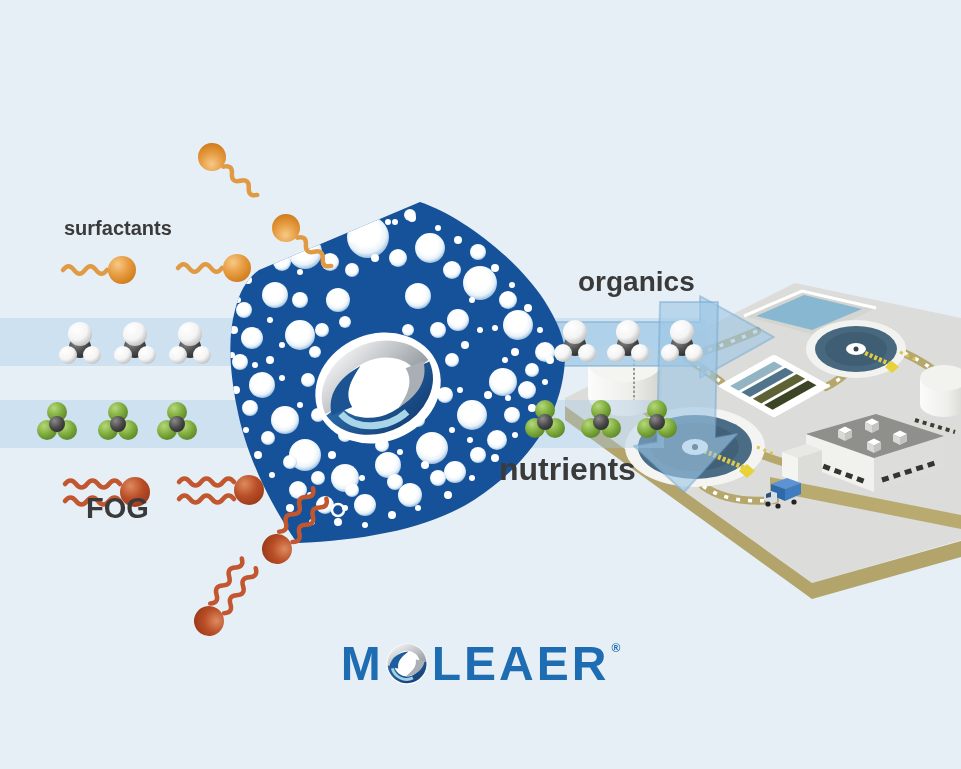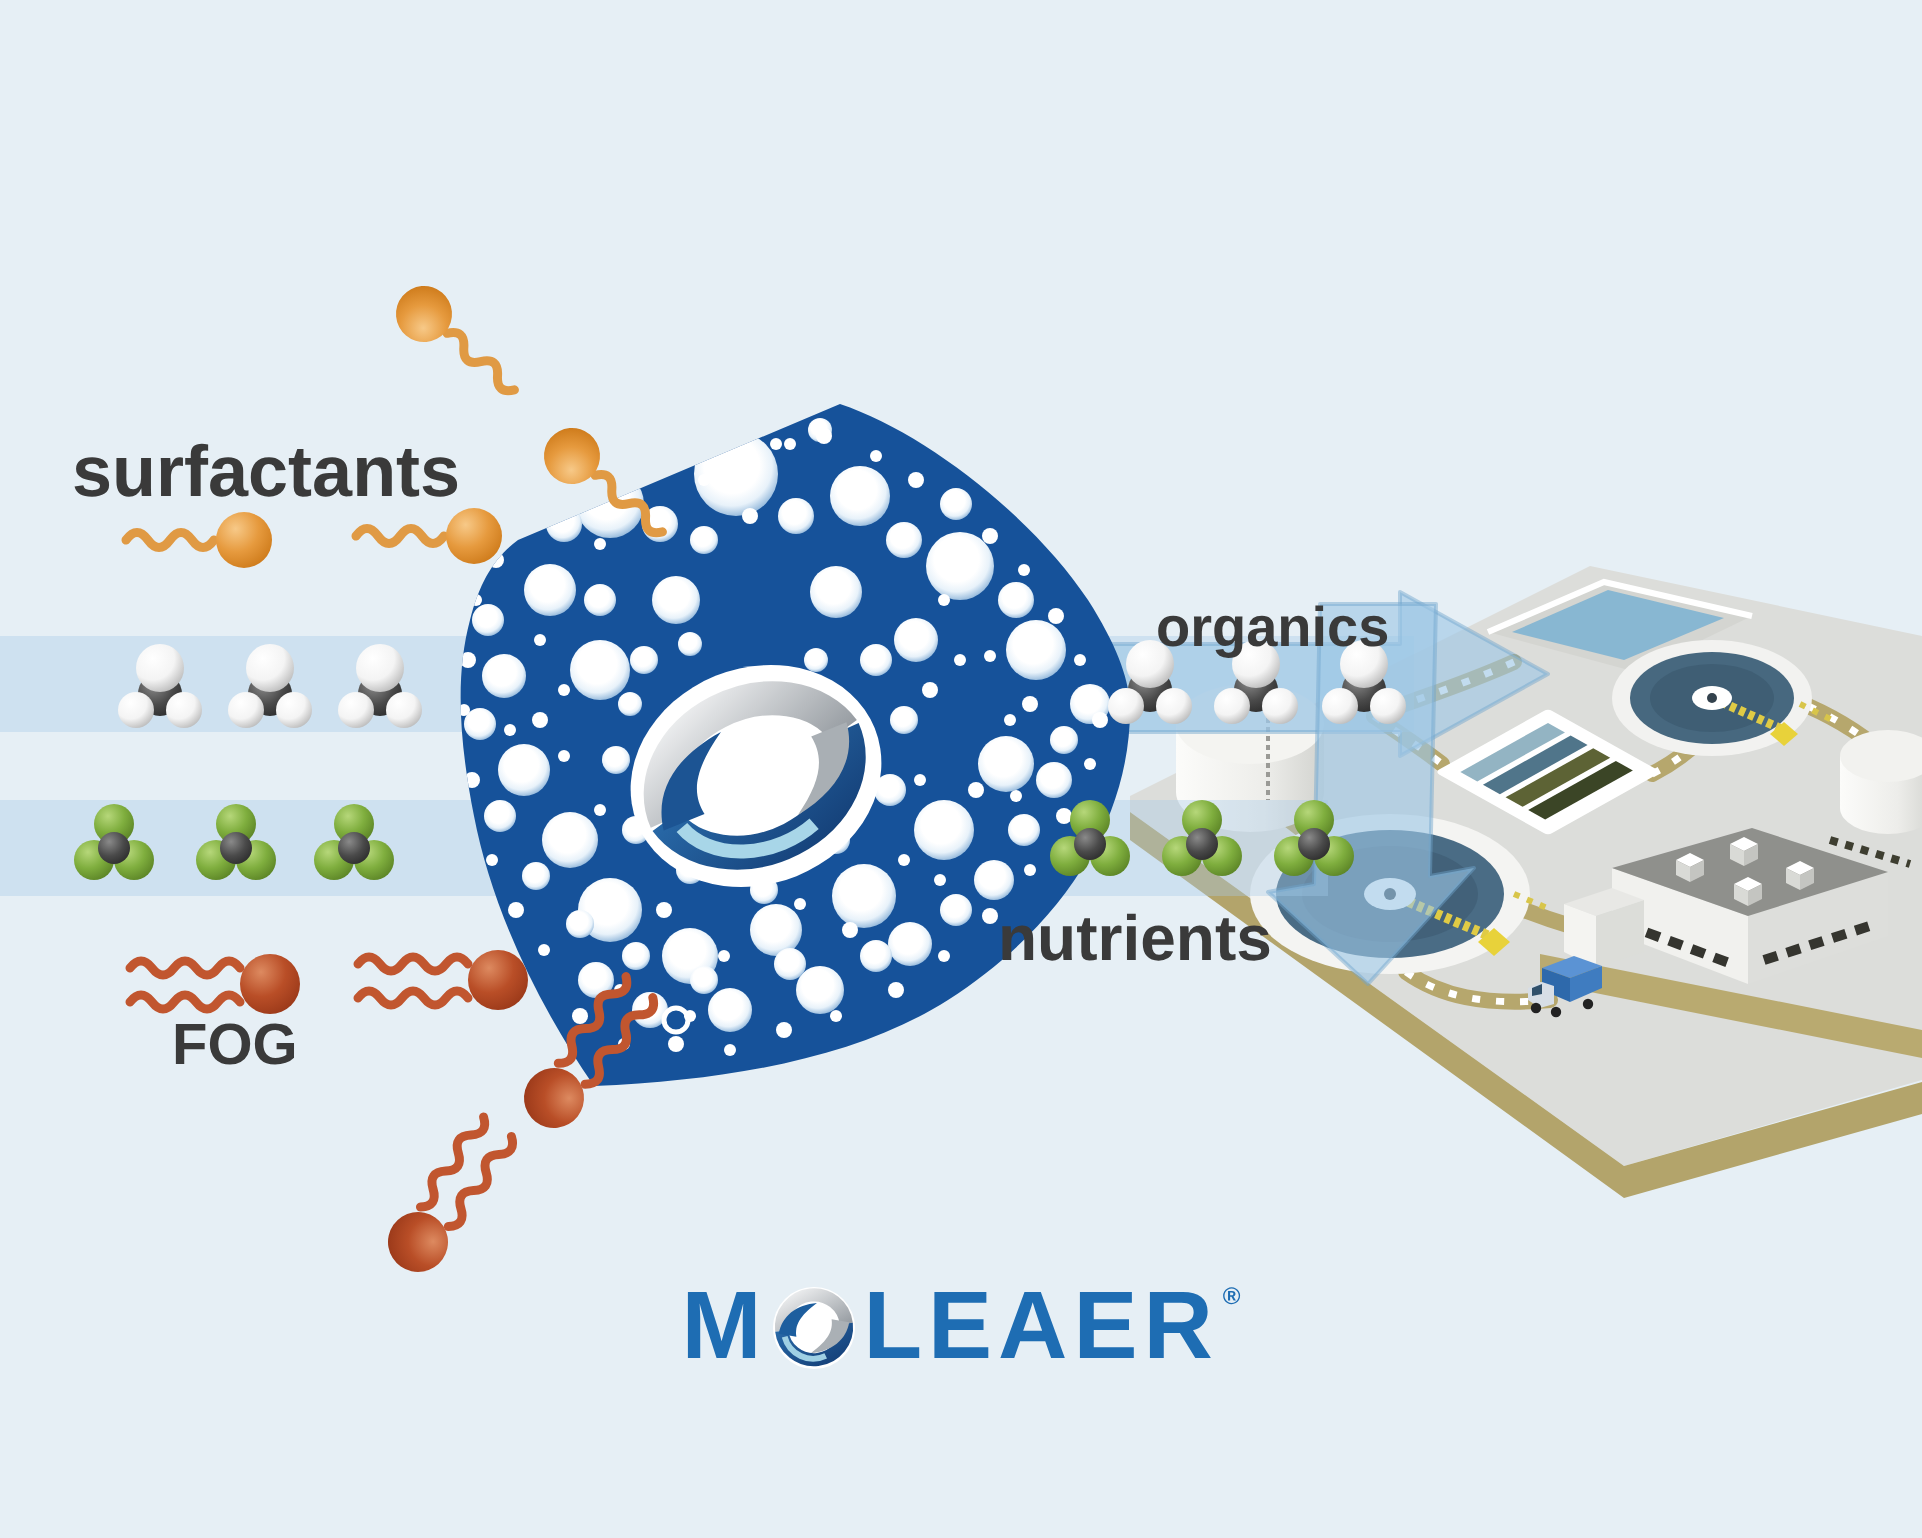--- a/index.html
+++ b/index.html
@@ -19,7 +19,7 @@
     letter-spacing:0;
     white-space:nowrap;
   }
-  #lbl-surfactants{left:36px;top:218px;font-size:36px;text-align:center;}
+  #lbl-surfactants{left:64px;top:218px;font-size:20px;text-align:center;}
   #lbl-organics{left:578px;top:300px;font-size:28px;}
   #lbl-nutrients{left:499px;top:453px;font-size:32px;}
   #lbl-fog{left:86px;top:509px;font-size:29px;}

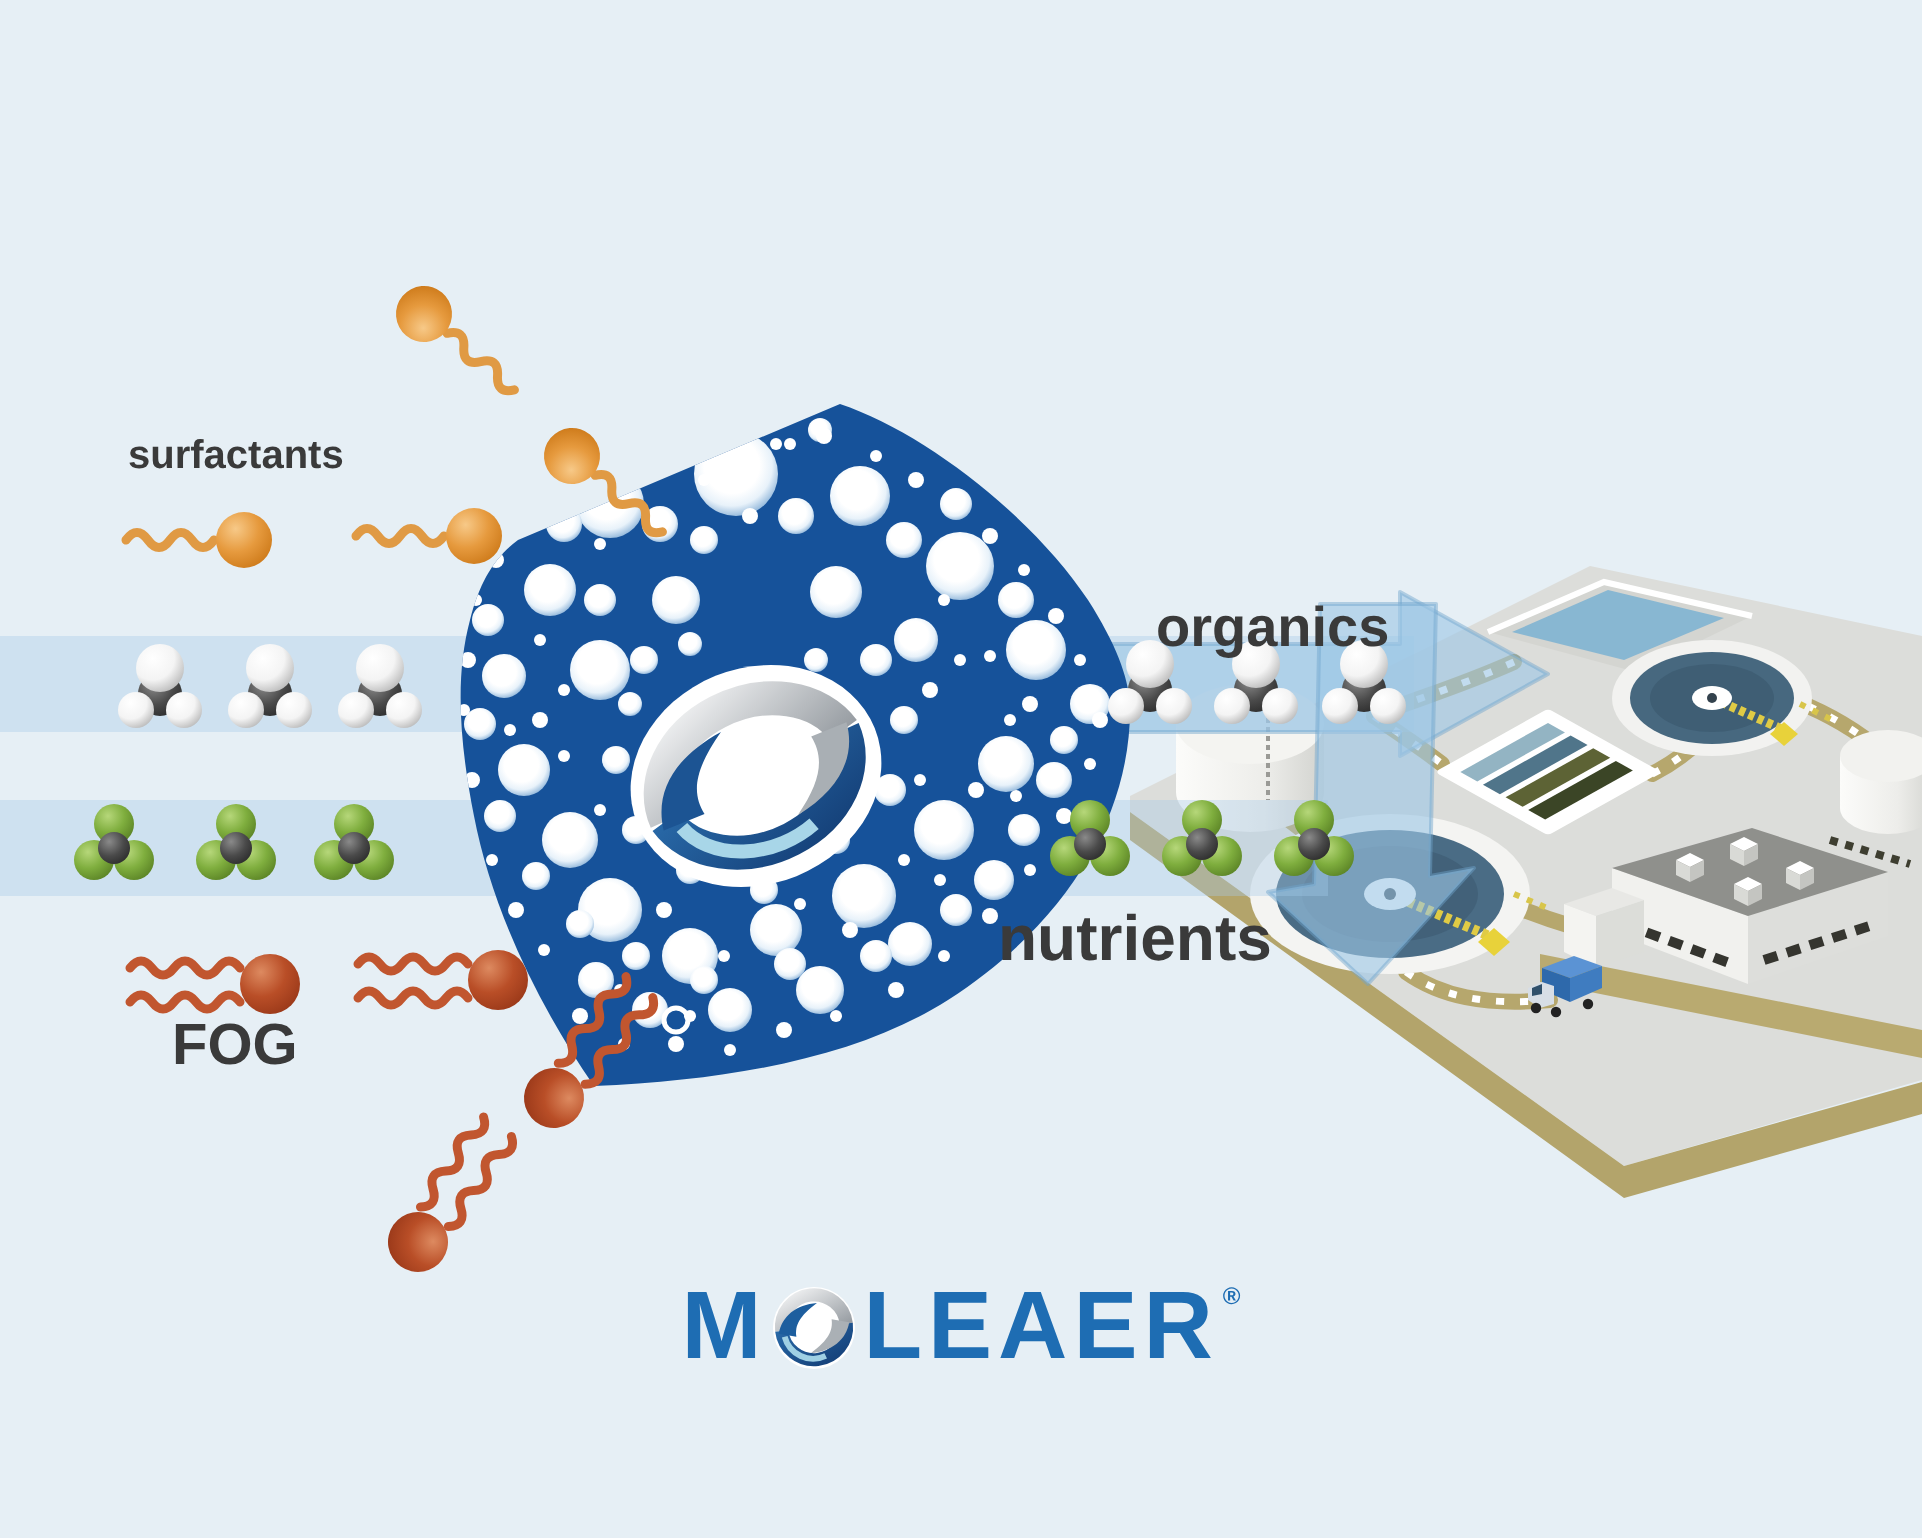--- a/index.html
+++ b/index.html
@@ -20,7 +20,7 @@
     white-space:nowrap;
   }
   #lbl-surfactants{left:64px;top:218px;font-size:20px;text-align:center;}
-  #lbl-organics{left:578px;top:300px;font-size:28px;}
+  #lbl-organics{left:578px;top:268px;font-size:28px;}
   #lbl-nutrients{left:499px;top:453px;font-size:32px;}
   #lbl-fog{left:86px;top:509px;font-size:29px;}
   #brand{

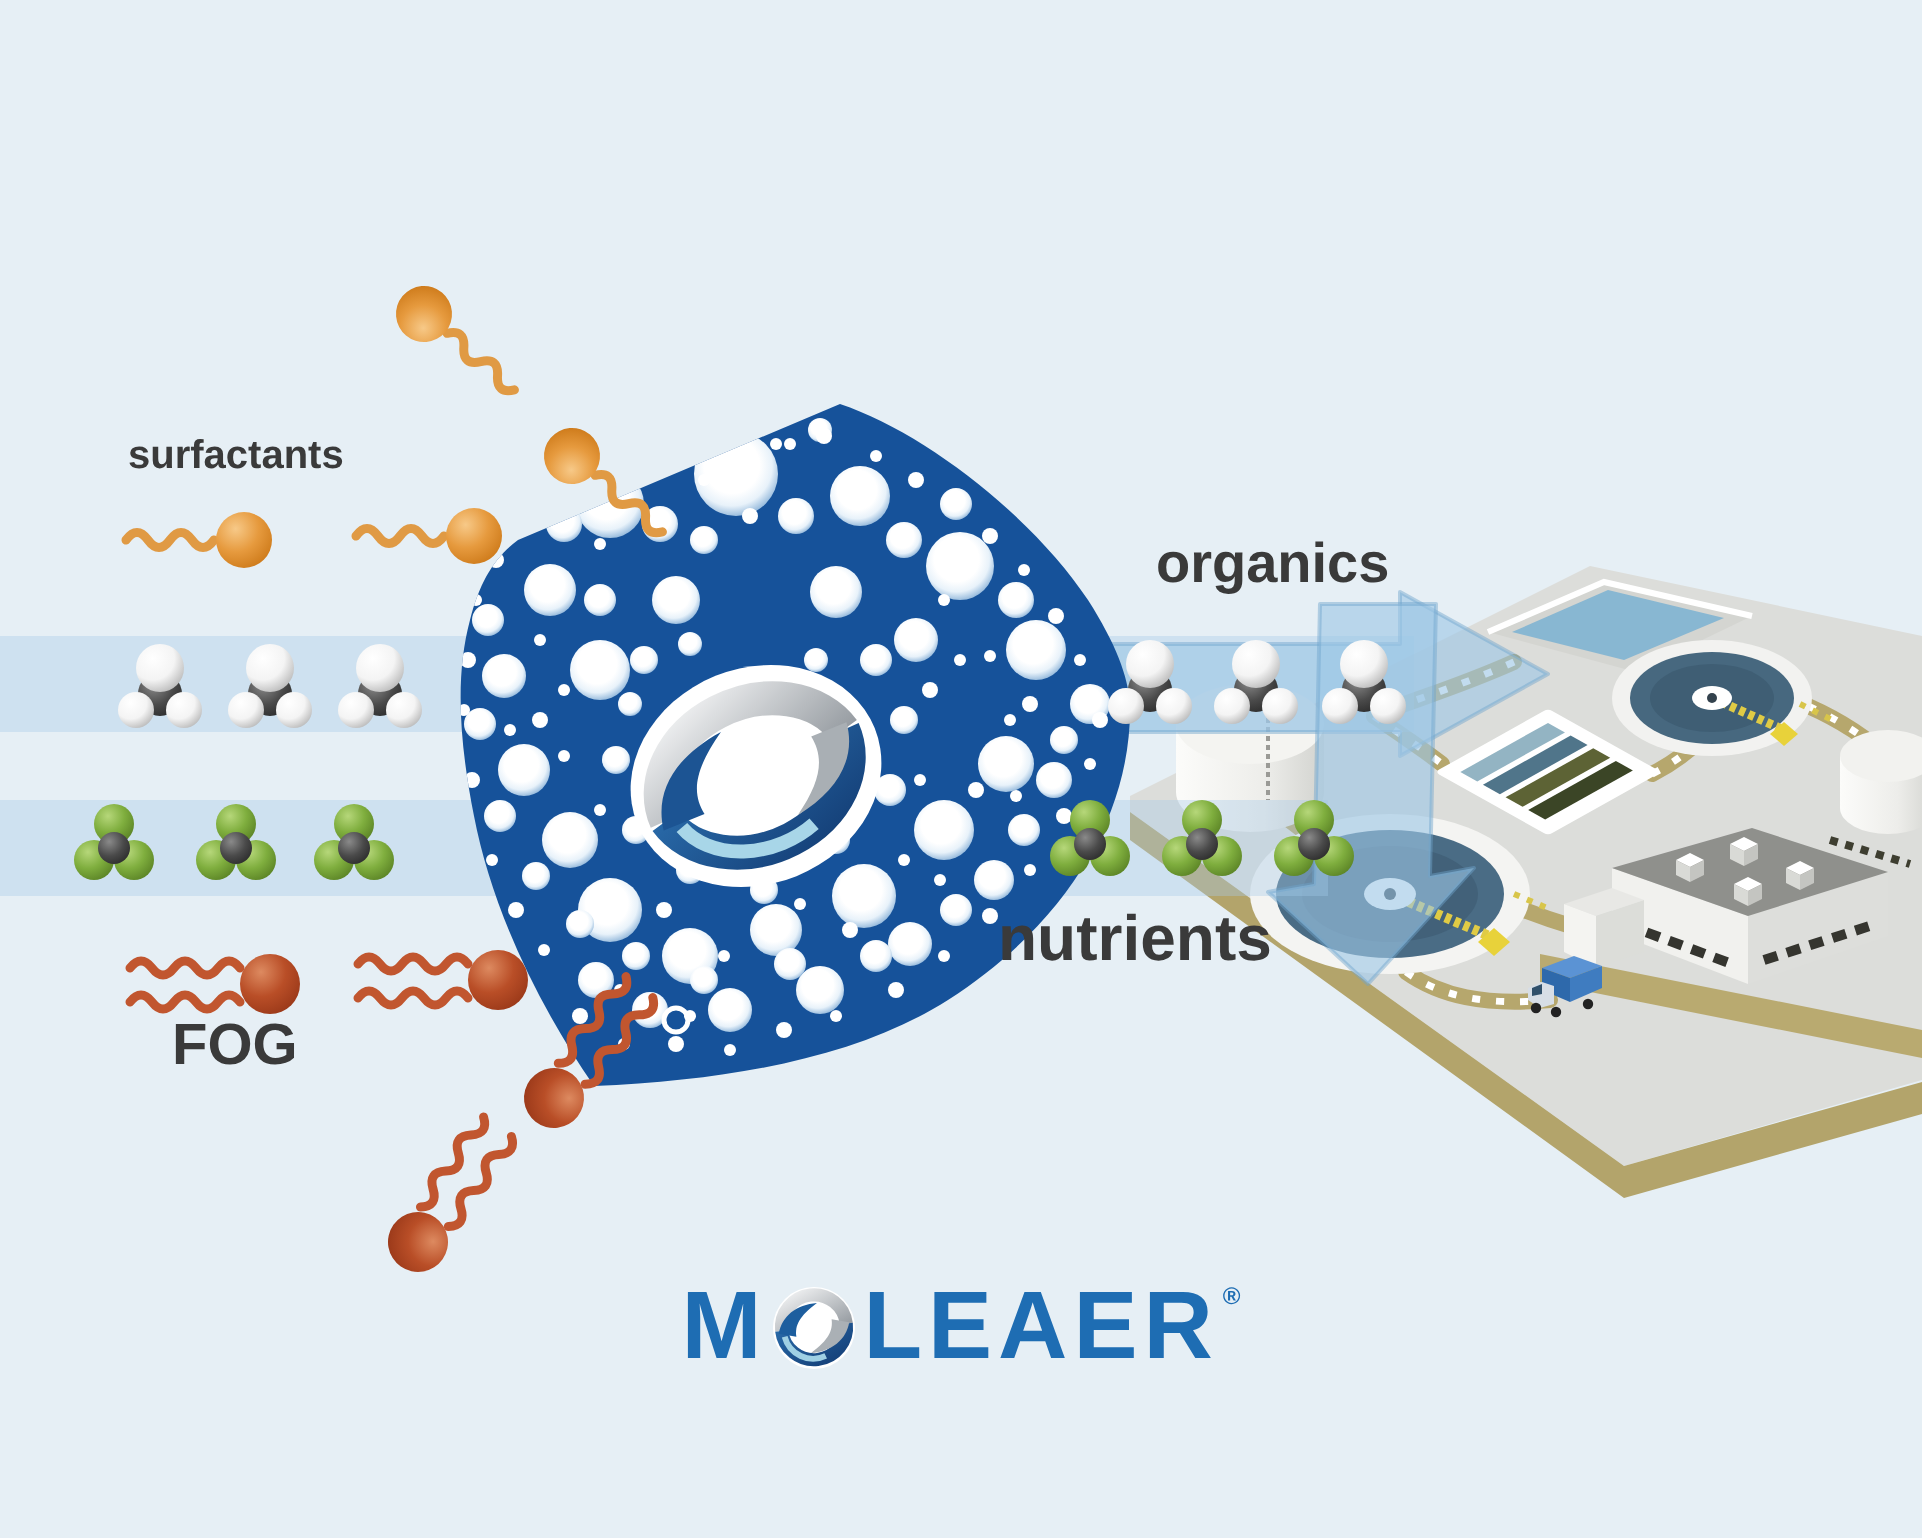--- a/index.html
+++ b/index.html
@@ -22,7 +22,7 @@
   #lbl-surfactants{left:64px;top:218px;font-size:20px;text-align:center;}
   #lbl-organics{left:578px;top:268px;font-size:28px;}
   #lbl-nutrients{left:499px;top:453px;font-size:32px;}
-  #lbl-fog{left:86px;top:509px;font-size:29px;}
+  #lbl-fog{left:86px;top:494px;font-size:29px;}
   #brand{
     position:absolute;left:0;right:0;top:636px;
     display:flex;justify-content:center;align-items:center;

